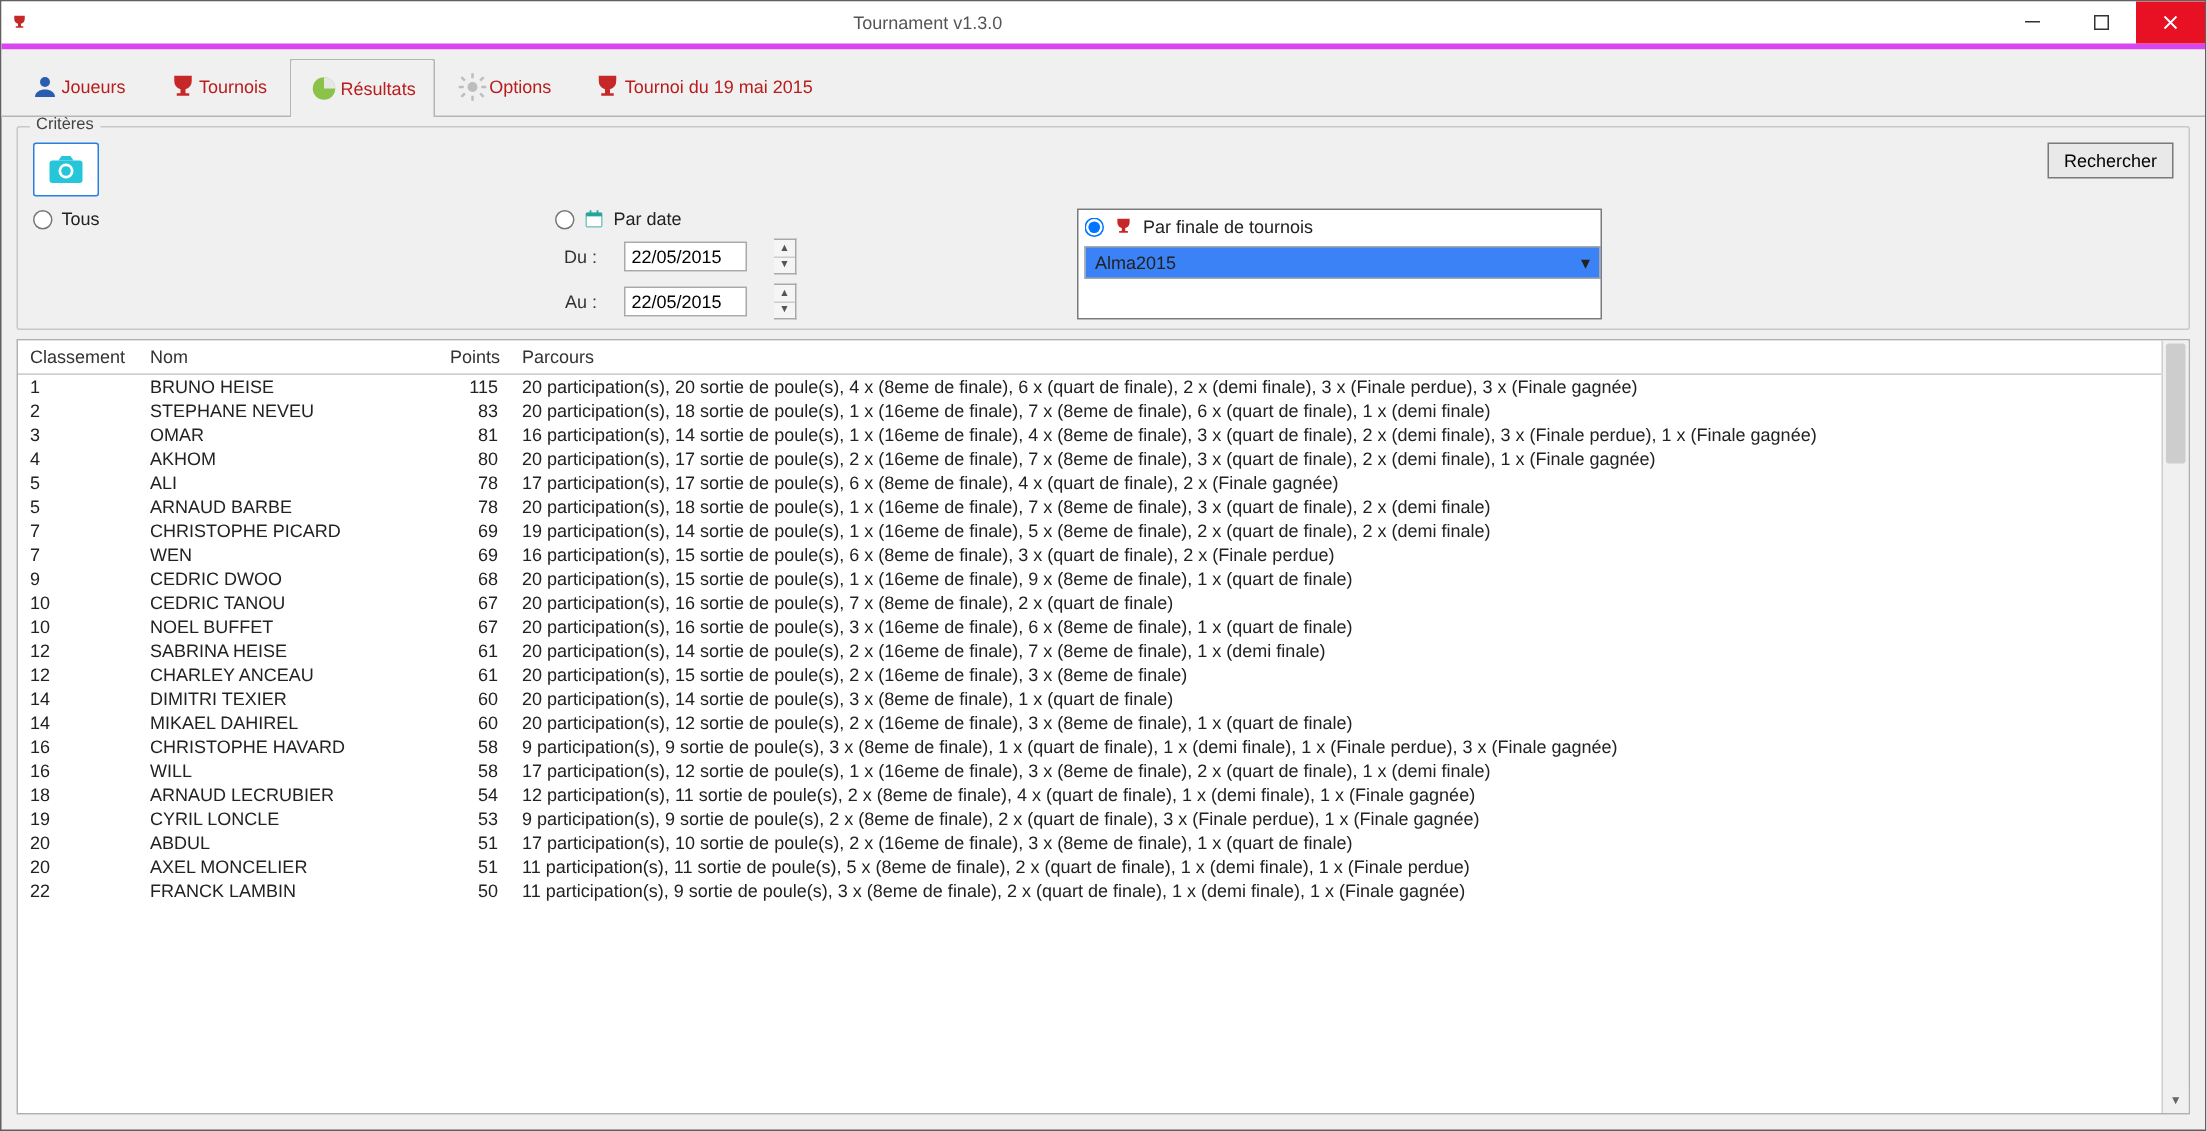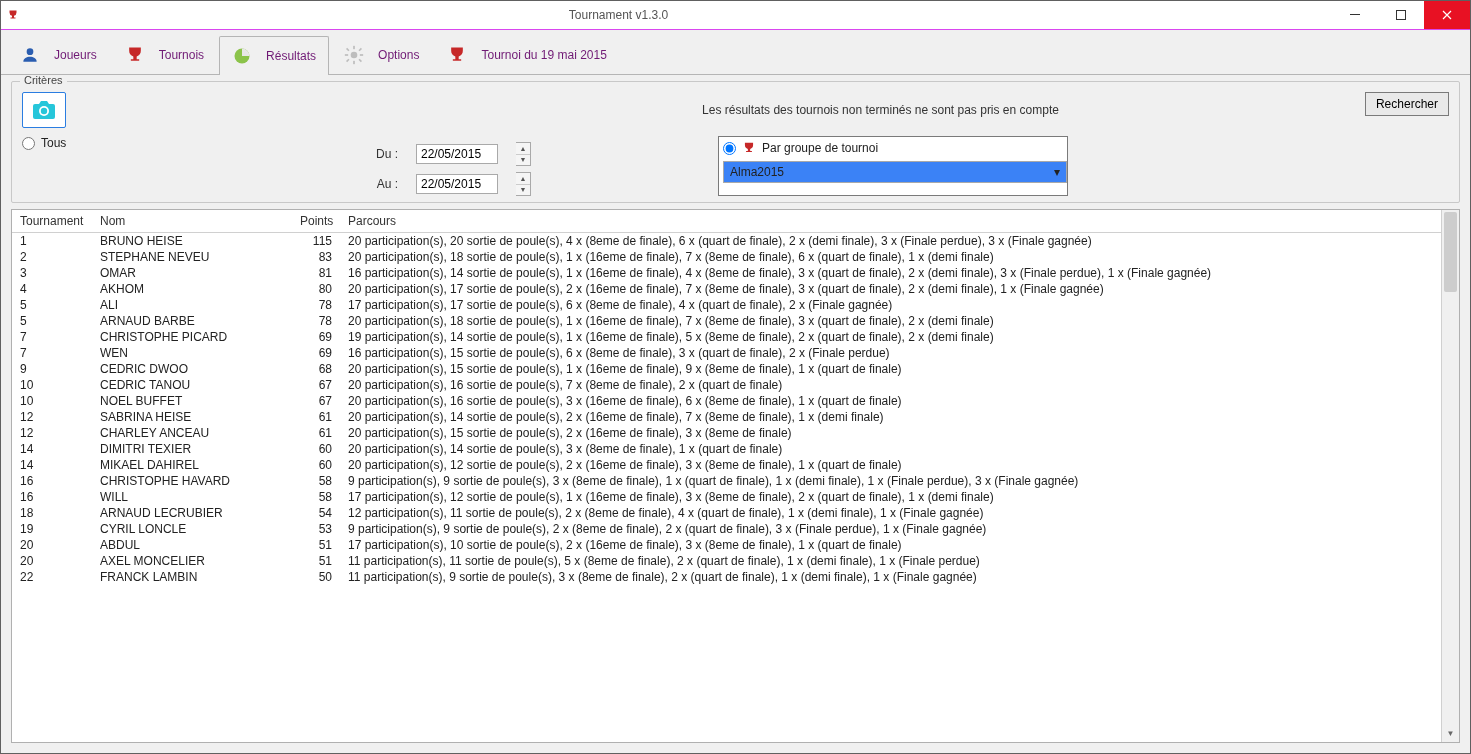--- a/index.html
+++ b/index.html
@@ -4,7 +4,7 @@
 <style>
   html,body{margin:0;padding:0;height:100%;font-family:"Segoe UI",Tahoma,sans-serif;font-size:12px;color:#222;background:#fff;user-select:none}
   .window{width:1471px;height:754px;border:1px solid #606060;background:#f0f0f0;display:flex;flex-direction:column;box-sizing:border-box}
-  .titlebar{height:28px;background:#fff;display:flex;align-items:center;padding-left:6px;border-bottom:1px solid #d946ef}
+  .titlebar{height:28px;background:#fff;display:flex;align-items:center;padding-left:6px;border-bottom:4px solid #d946ef}
   .titlebar .app-icon{width:12px;height:12px;margin-right:6px}
   .titlebar .title{flex:1;text-align:center;color:#555;font-size:12px;margin-right:120px}
   .win-btns{display:flex}

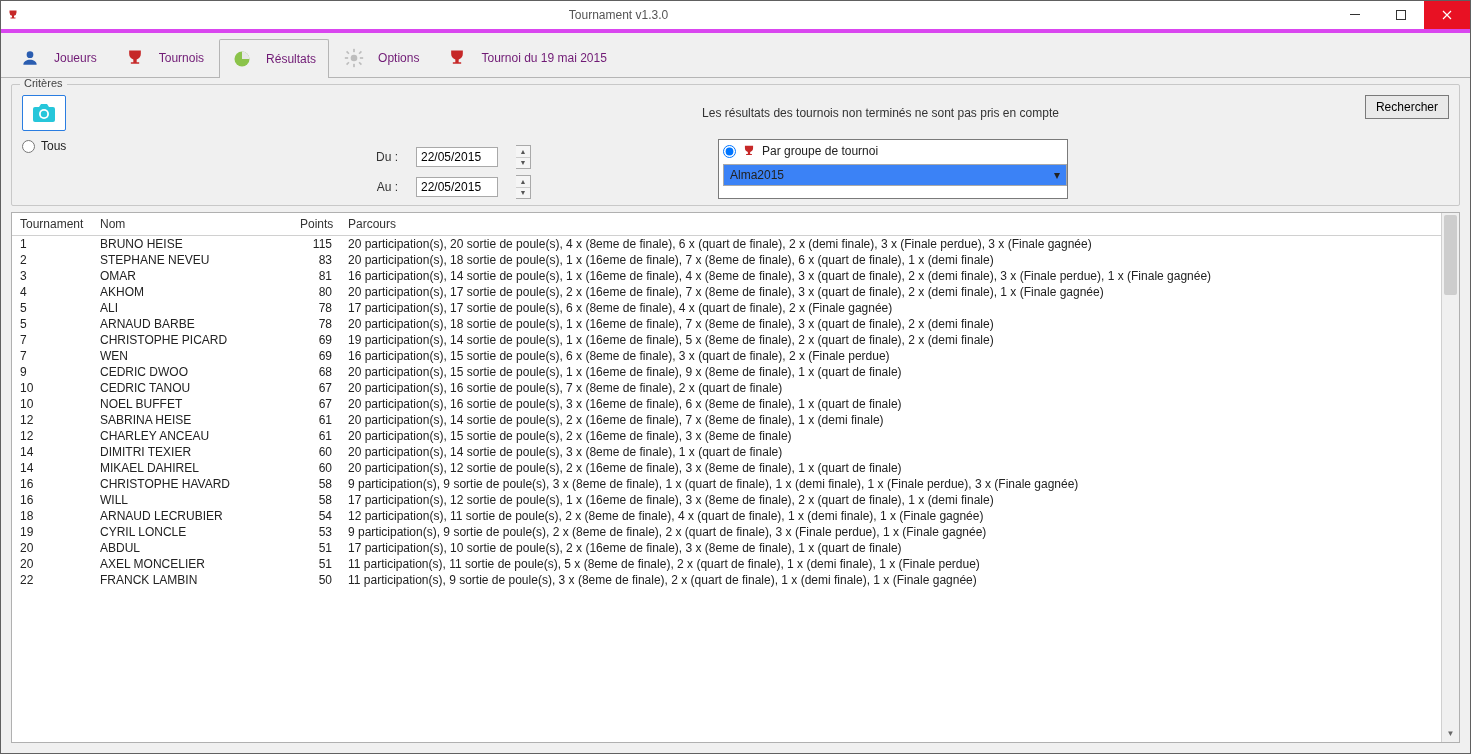--- a/index.html
+++ b/index.html
@@ -12,7 +12,7 @@
   .win-close{background:#e81123;color:#fff}
   
   .tabbar{display:flex;align-items:flex-end;height:40px;background:#f0f0f0;border-bottom:1px solid #b5b5b5;padding:4px 6px 0 6px;gap:2px}
-  .tab{display:flex;align-items:center;gap:14px;padding:6px 12px;border:1px solid transparent;border-bottom:none;border-radius:2px 2px 0 0;color:#701a75;cursor:default;height:26px}
+  .tab{display:flex;align-items:center;gap:1px;padding:6px 12px;border:1px solid transparent;border-bottom:none;border-radius:2px 2px 0 0;color:#b91c1c;cursor:default;height:26px}
   .tab.active{background:#f0f0f0;border-color:#b5b5b5;position:relative;top:1px}
   .tab-icon{width:20px;height:20px;display:flex;align-items:center;justify-content:center}
   

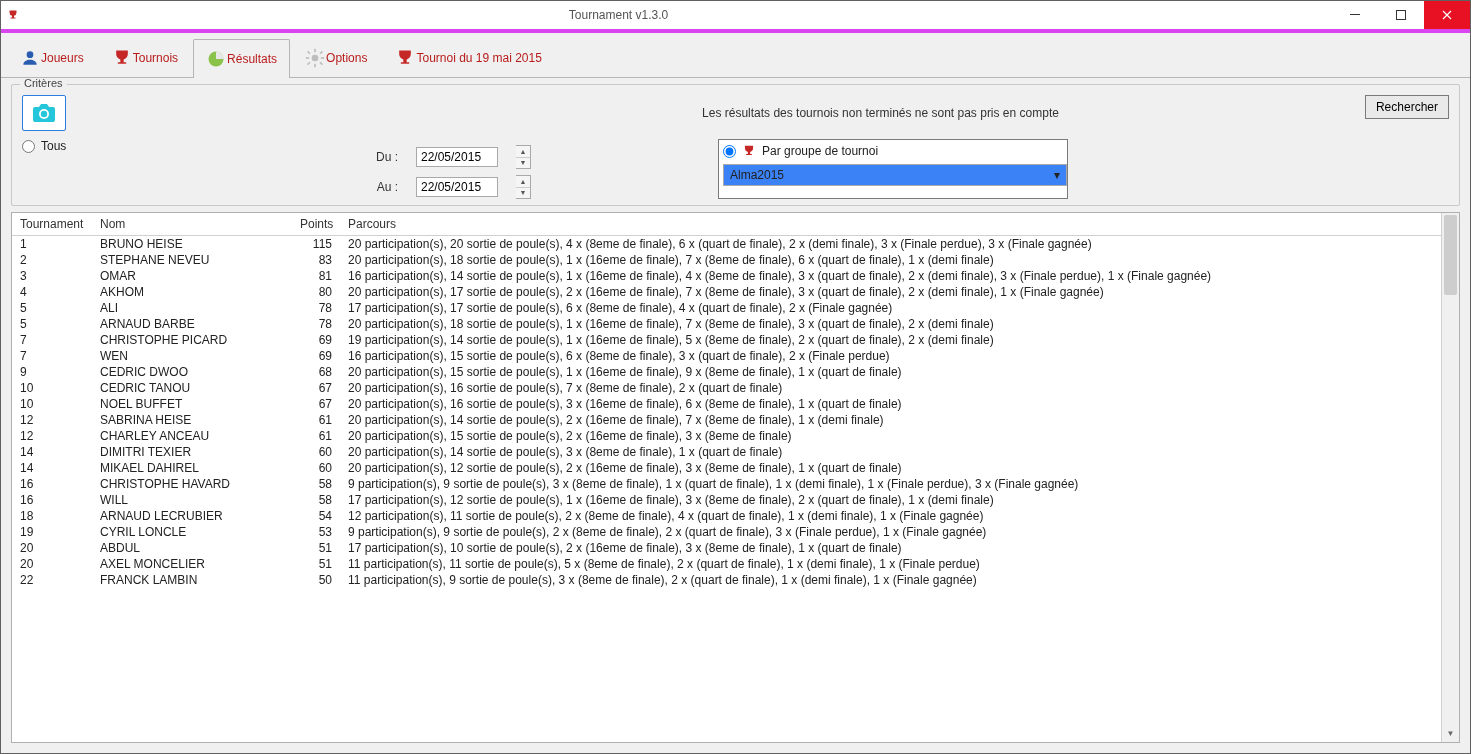--- a/index.html
+++ b/index.html
@@ -155,7 +155,6 @@
               </svg>
             </span>
         </div>
-        <span class="info-line" style="margin-left:330px;align-self:center">Les résultats des tournois non terminés ne sont pas pris en compte</span>
         <button class="search-btn">Rechercher</button>
       </div>
 

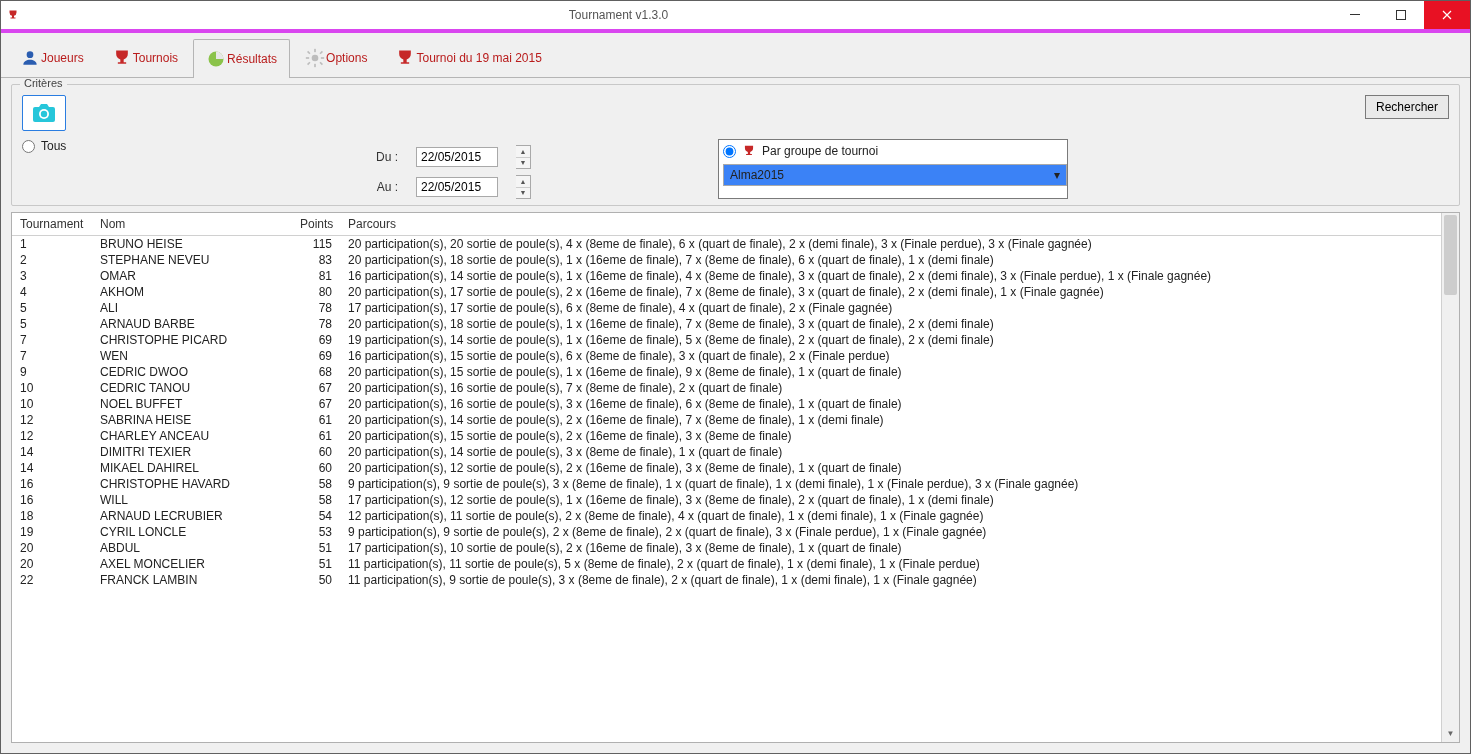--- a/index.html
+++ b/index.html
@@ -168,6 +168,18 @@
         </div>
 
         <div class="block" style="width:330px">
+          <label class="radio-row">
+            <input type="radio" name="crit" style="">
+            <span>
+                <svg width="14" height="14" viewBox="0 0 24 24">
+                  <rect x="3" y="5" width="18" height="16" rx="1" fill="#fff" stroke="#26a69a"></rect>
+                  <rect x="3" y="5" width="18" height="4" fill="#26a69a"></rect>
+                  <rect x="7" y="2" width="2" height="5" fill="#26a69a"></rect>
+                  <rect x="15" y="2" width="2" height="5" fill="#26a69a"></rect>
+                </svg>
+              </span>
+            <span>Par date</span>
+          </label>
           <div class="date-box">
             <span class="date-label">Du :</span>
             <input class="date-input" value="22/05/2015" style="">

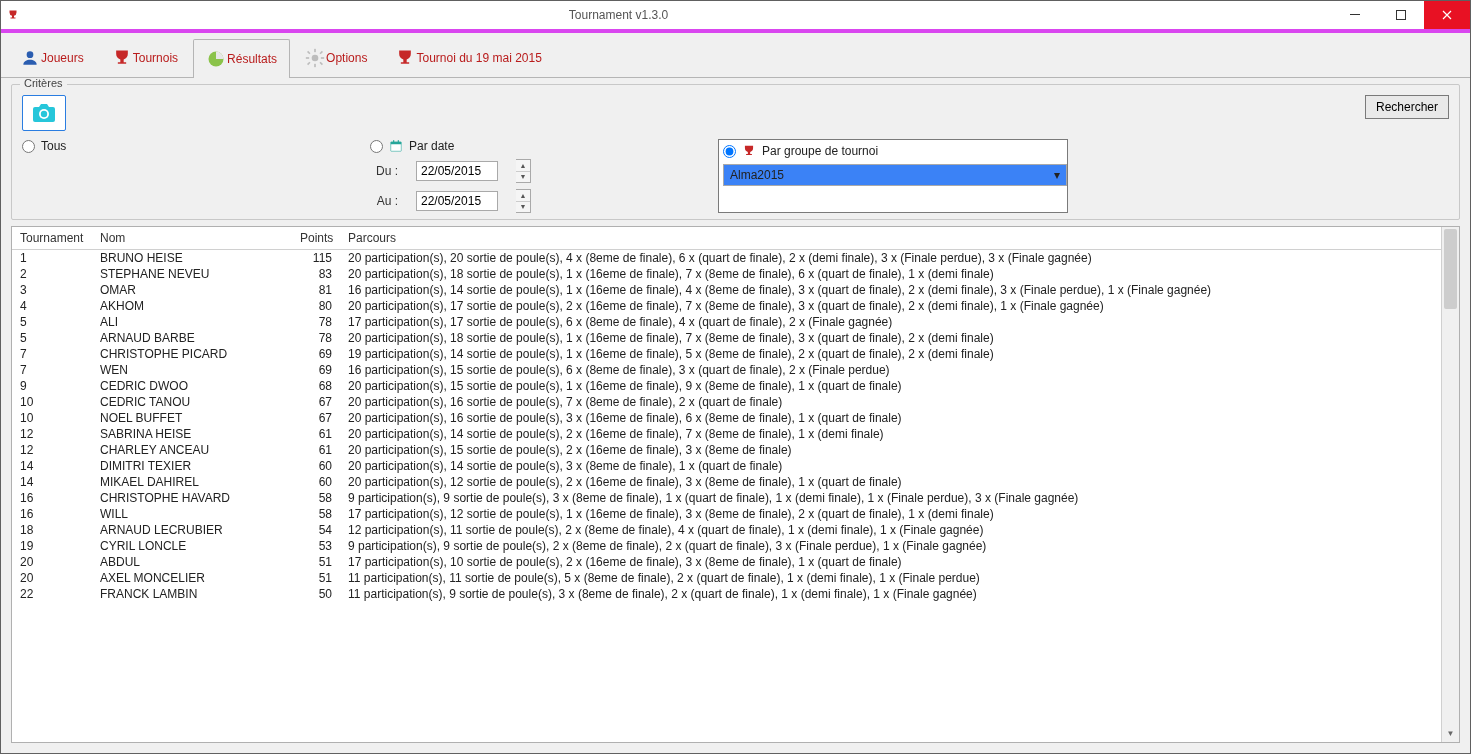--- a/index.html
+++ b/index.html
@@ -206,7 +206,7 @@
                   <path fill="#c62828" d="M5 3h14v4a7 7 0 0 1-5 6.7V17h3v2H7v-2h3v-3.3A7 7 0 0 1 5 7V3z"></path>
                 </svg>
               </span>
-            <span>Par groupe de tournoi</span>
+            <span>Par finale de tournois</span>
           </label>
           <div class="combo" style="margin-top:6px">
             <span>Alma2015</span>

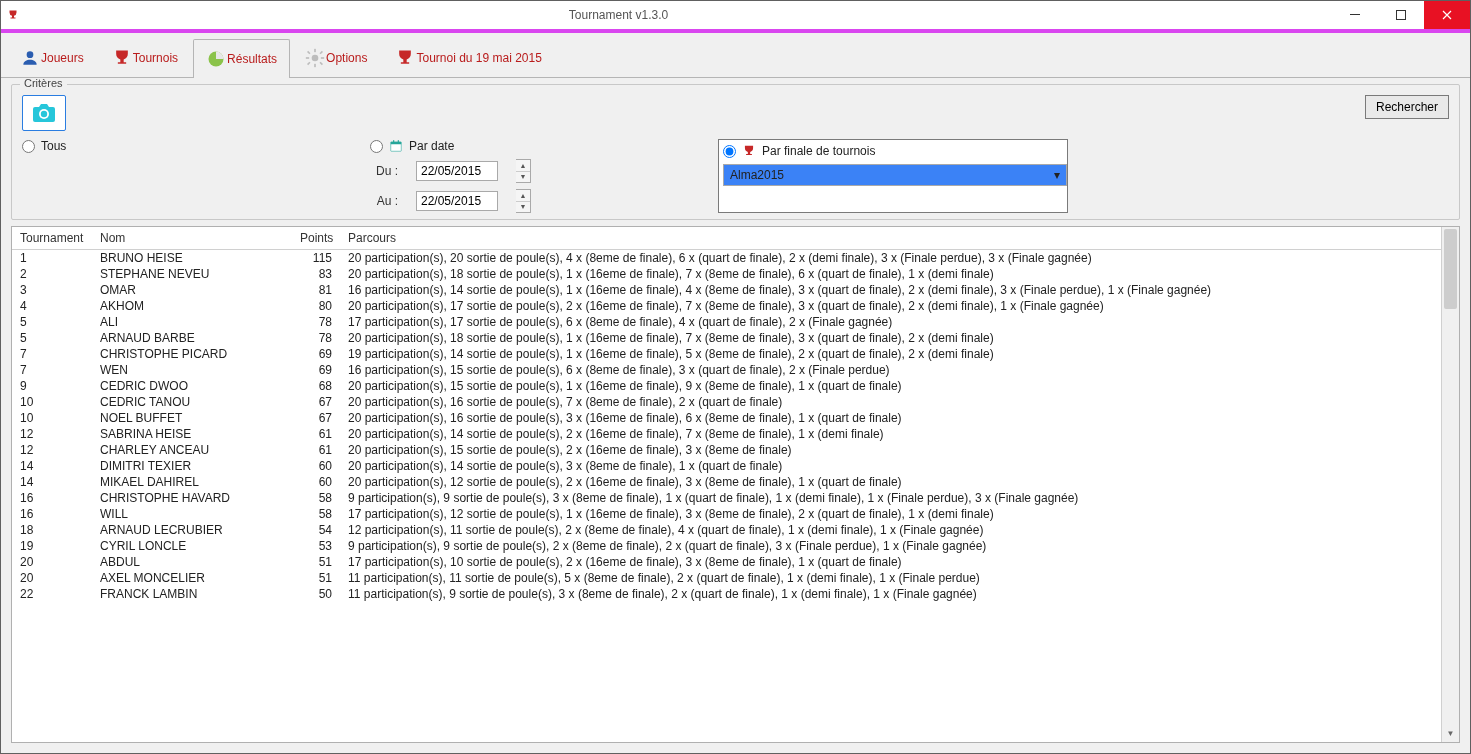--- a/index.html
+++ b/index.html
@@ -228,7 +228,7 @@
             </colgroup>
           <thead>
             <tr>
-              <th>Tournament</th>
+              <th>Classement</th>
               <th>Nom</th>
               <th style="text-align:right">Points</th>
               <th>Parcours</th>

